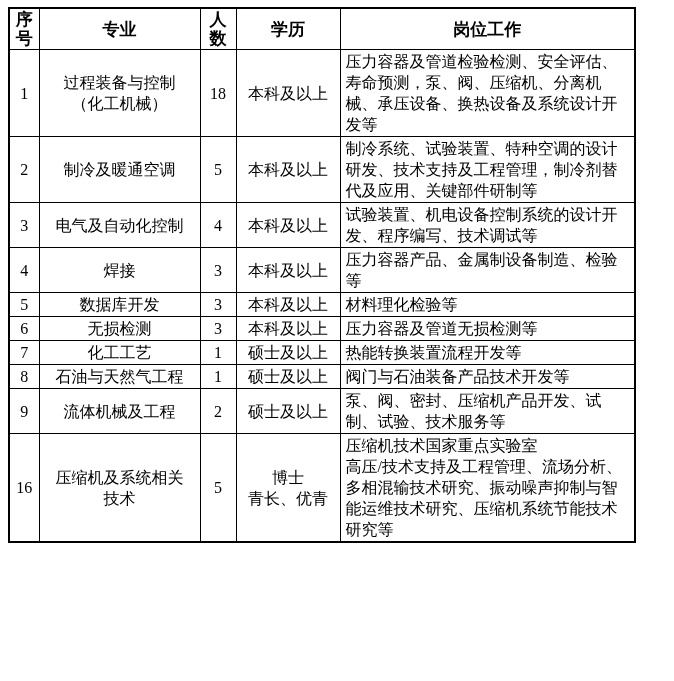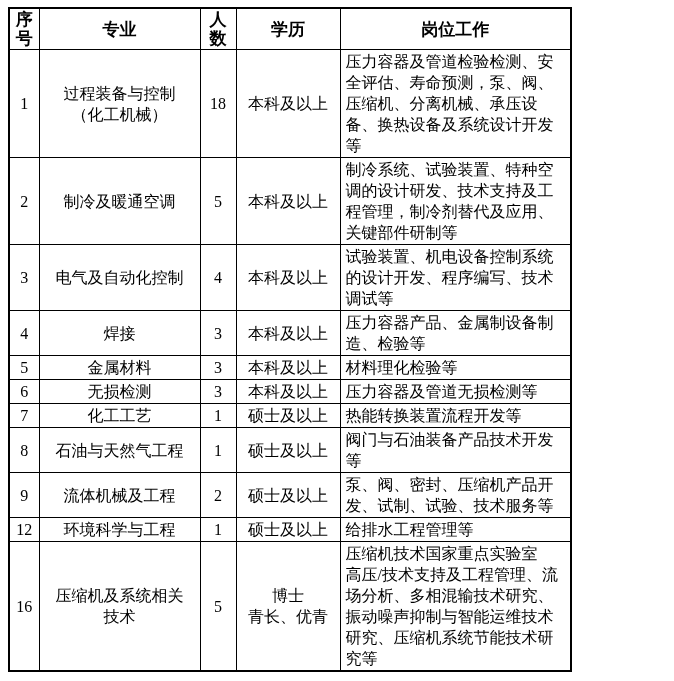--- a/index.html
+++ b/index.html
@@ -18,7 +18,7 @@
   table.recruit {
     border-collapse: collapse;
     table-layout: fixed;
-    width: 564px;
+    width: 628px;
     border: 2px solid #000000;
   }
   .recruit th, .recruit td {

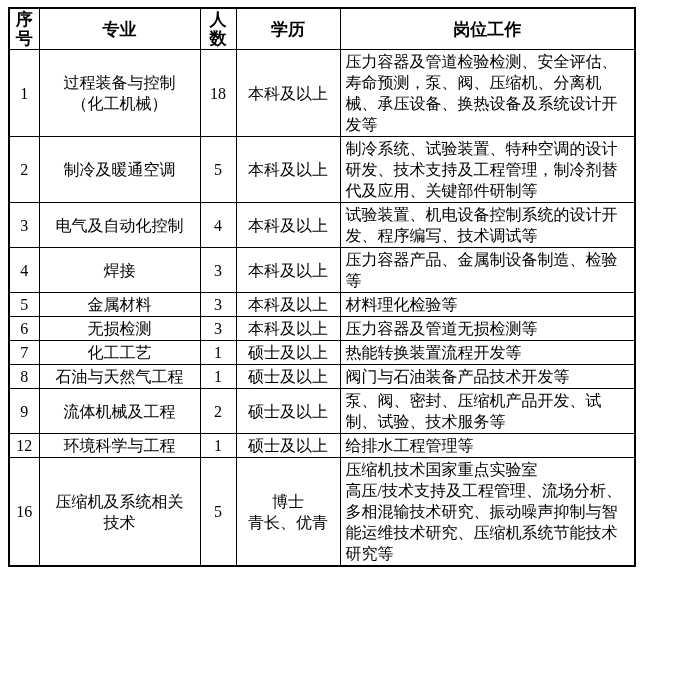--- a/index.html
+++ b/index.html
@@ -105,7 +105,7 @@
   </tr>
       <tr>
     <td class="cell-no">5</td>
-    <td class="cell-major">金属材料</td>
+    <td class="cell-major">数据库开发</td>
     <td class="cell-count">3</td>
     <td class="cell-edu">本科及以上</td>
     <td class="cell-job">材料理化检验等</td>

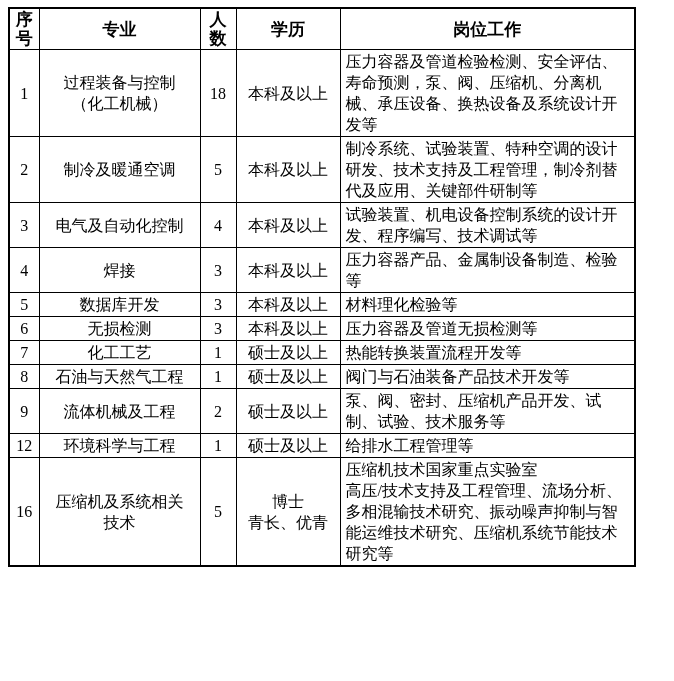--- a/index.html
+++ b/index.html
@@ -139,13 +139,6 @@
     <td class="cell-job">泵、阀、密封、压缩机产品开发、试制、试验、技术服务等</td>
   </tr>
       <tr>
-    <td class="cell-no">12</td>
-    <td class="cell-major">环境科学与工程</td>
-    <td class="cell-count">1</td>
-    <td class="cell-edu">硕士及以上</td>
-    <td class="cell-job">给排水工程管理等</td>
-  </tr>
-      <tr>
     <td class="cell-no">16</td>
     <td class="cell-major">压缩机及系统相关
 技术</td>

